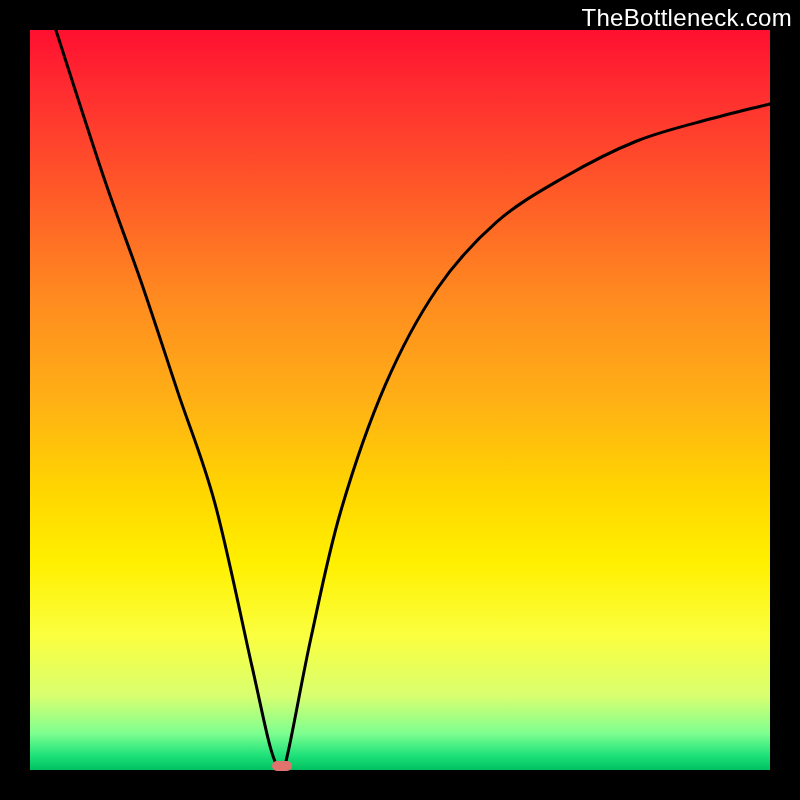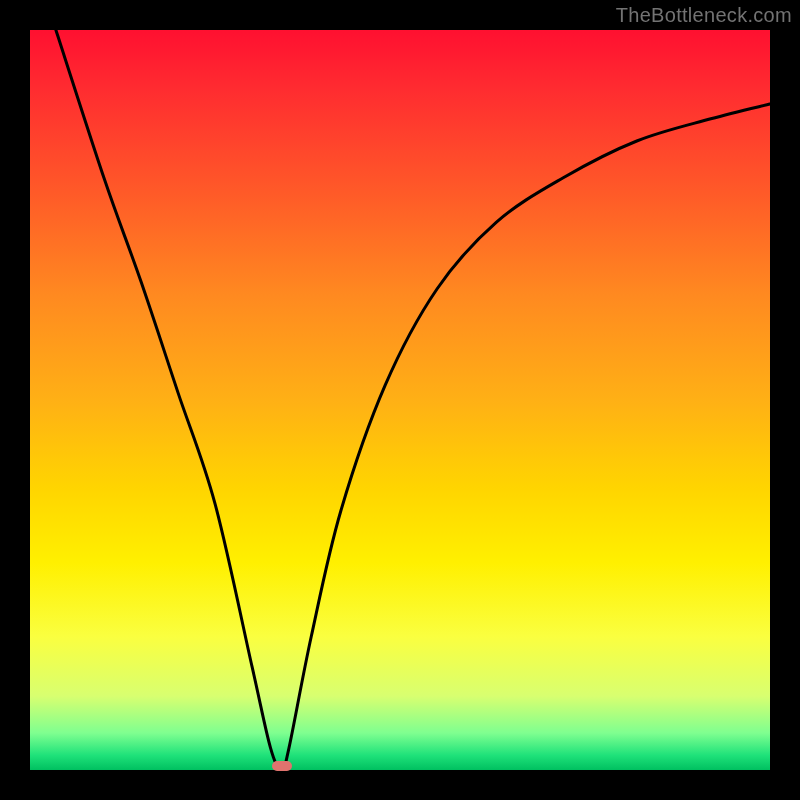--- a/index.html
+++ b/index.html
@@ -43,8 +43,8 @@
     position: absolute;
     top: 4px;
     right: 8px;
-    color: #737373;
-    font-size: 20px;
+    color: #ffffff;
+    font-size: 24px;
     font-weight: 500;
     letter-spacing: 0.3px;
     user-select: none;

